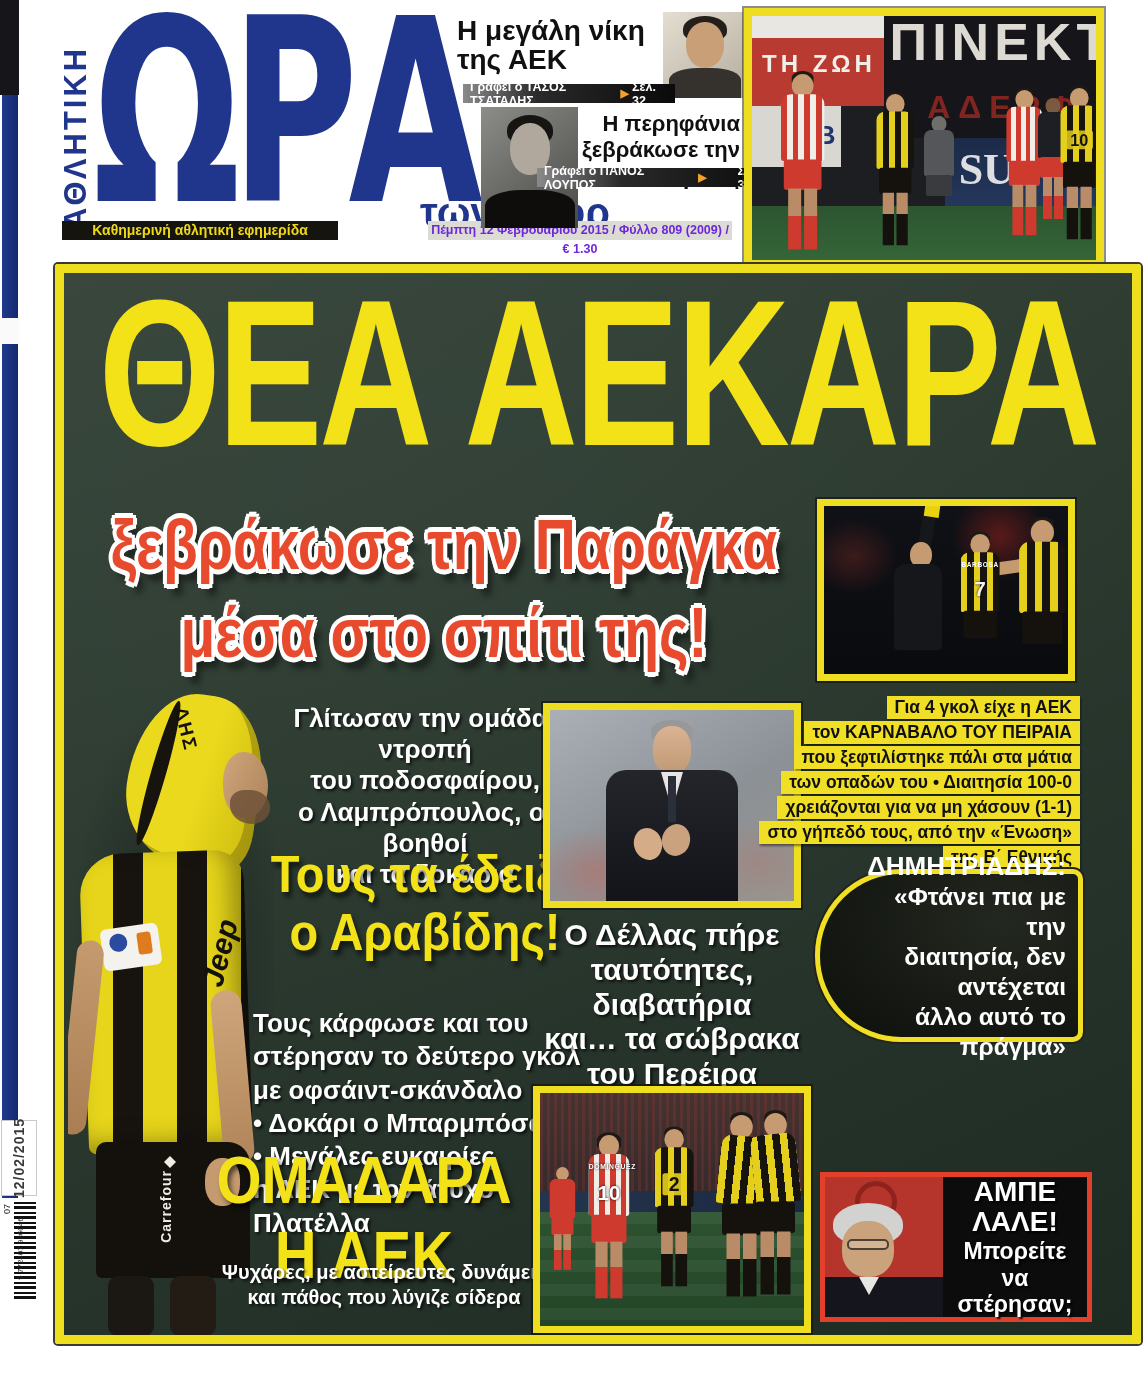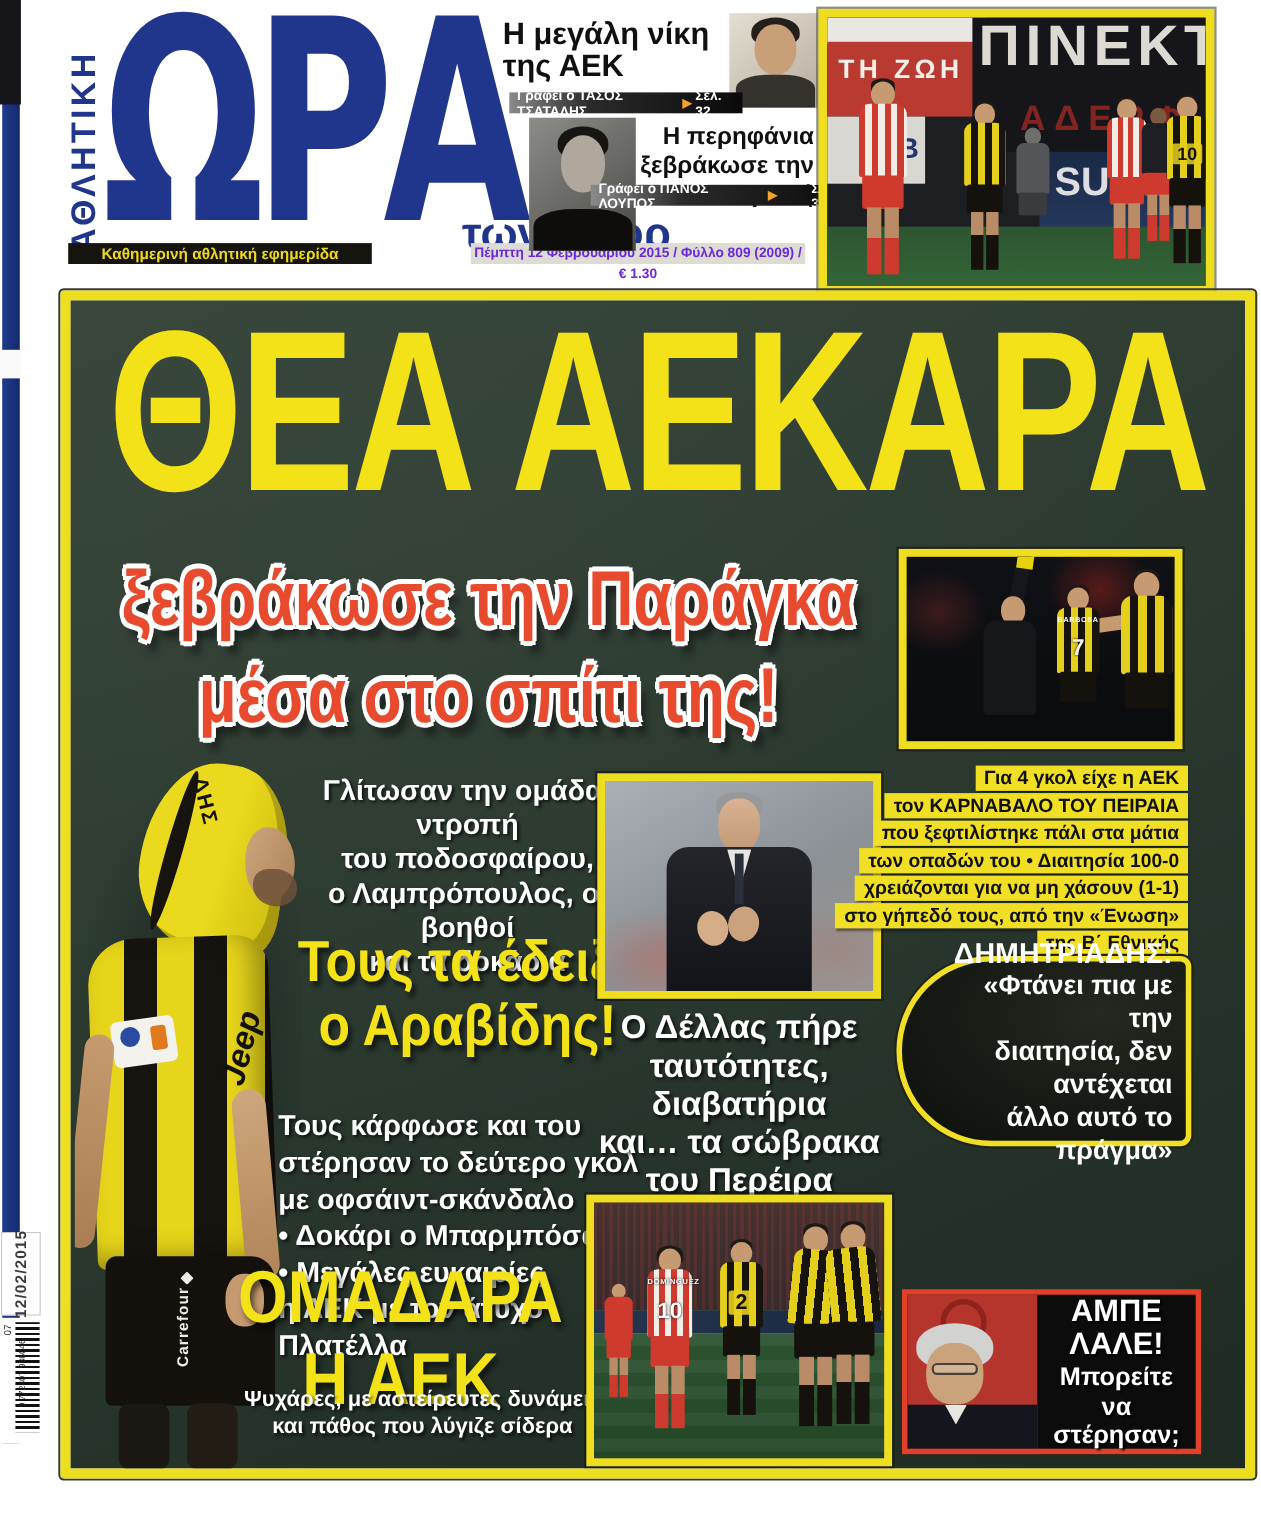--- a/index.html
+++ b/index.html
@@ -189,7 +189,7 @@
       <div class="tp-layer" style="right:0;top:0;width:60%;height:50%;background:#16161a;color:#dddad4;font-weight:bold;font-size:52px;letter-spacing:5px;overflow:hidden;line-height:1.0;padding-left:6px;">ΠΙΝΕΚΤ</div>
       <div class="tp-layer" style="right:4%;top:30%;color:#8e2722;font-weight:bold;font-size:32px;letter-spacing:8px;opacity:.9;">ΑΔΕΡΦ</div>
       <div class="tp-layer" style="left:0;top:37%;width:26%;height:25%;background:#d9d7d2;color:#23356e;font-weight:bold;font-size:26px;text-align:right;padding:14px 6px 0 0;box-sizing:border-box;">ΝΒ</div>
-      <div class="tp-layer" style="left:56%;top:50%;width:44%;height:30%;background:linear-gradient(#1b2b4a,#263a61);color:#e8e8ee;font-weight:bold;font-size:36px;padding:6px 0 0 14px;box-sizing:border-box;opacity:.95;">SU</div>
+      <div class="tp-layer" style="left:56%;top:50%;width:44%;height:30%;background:linear-gradient(#1b2b4a,#263a61);color:#e8e8ee;font-weight:bold;font-size:44px;padding:6px 0 0 14px;box-sizing:border-box;opacity:.95;font-family:Liberation Serif, serif;">SU</div>
       <div class="tp-layer" style="left:0;bottom:0;width:100%;height:22%;background:linear-gradient(#2c5530,#356538);"></div>
 
       <div class="pl" style="left:26px;top:58px;transform:scale(1.45);transform-origin:top left;">

